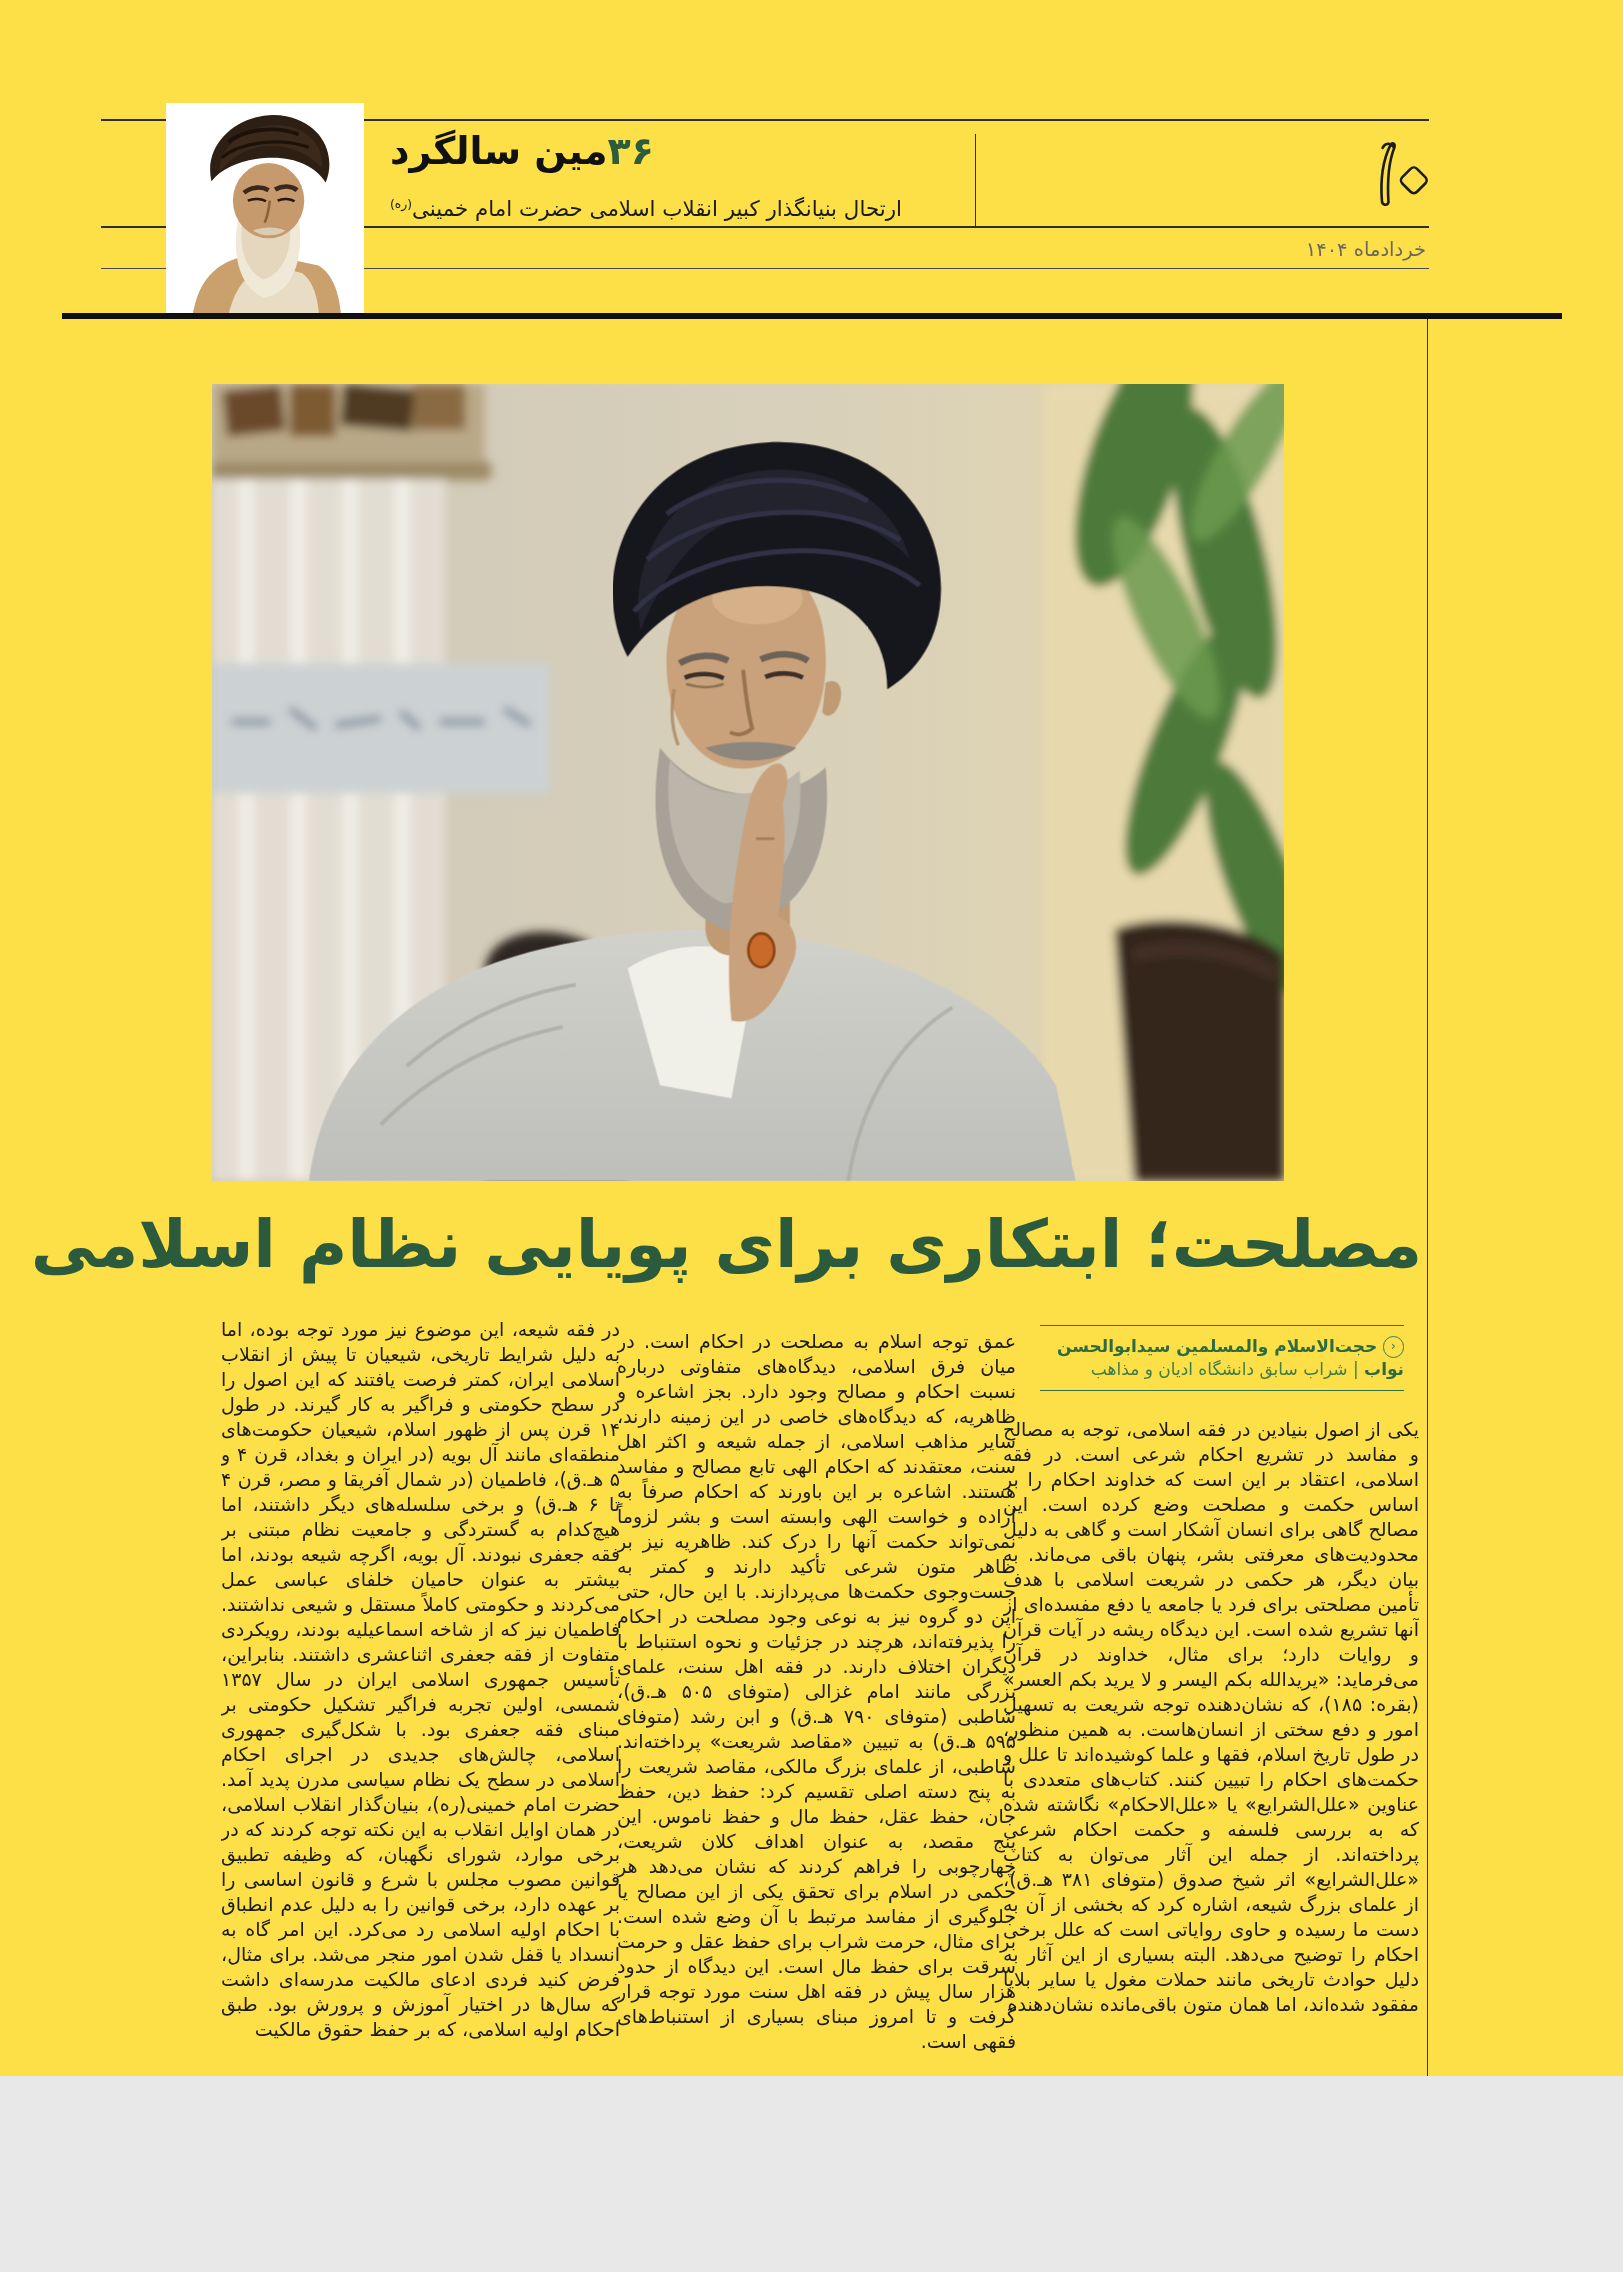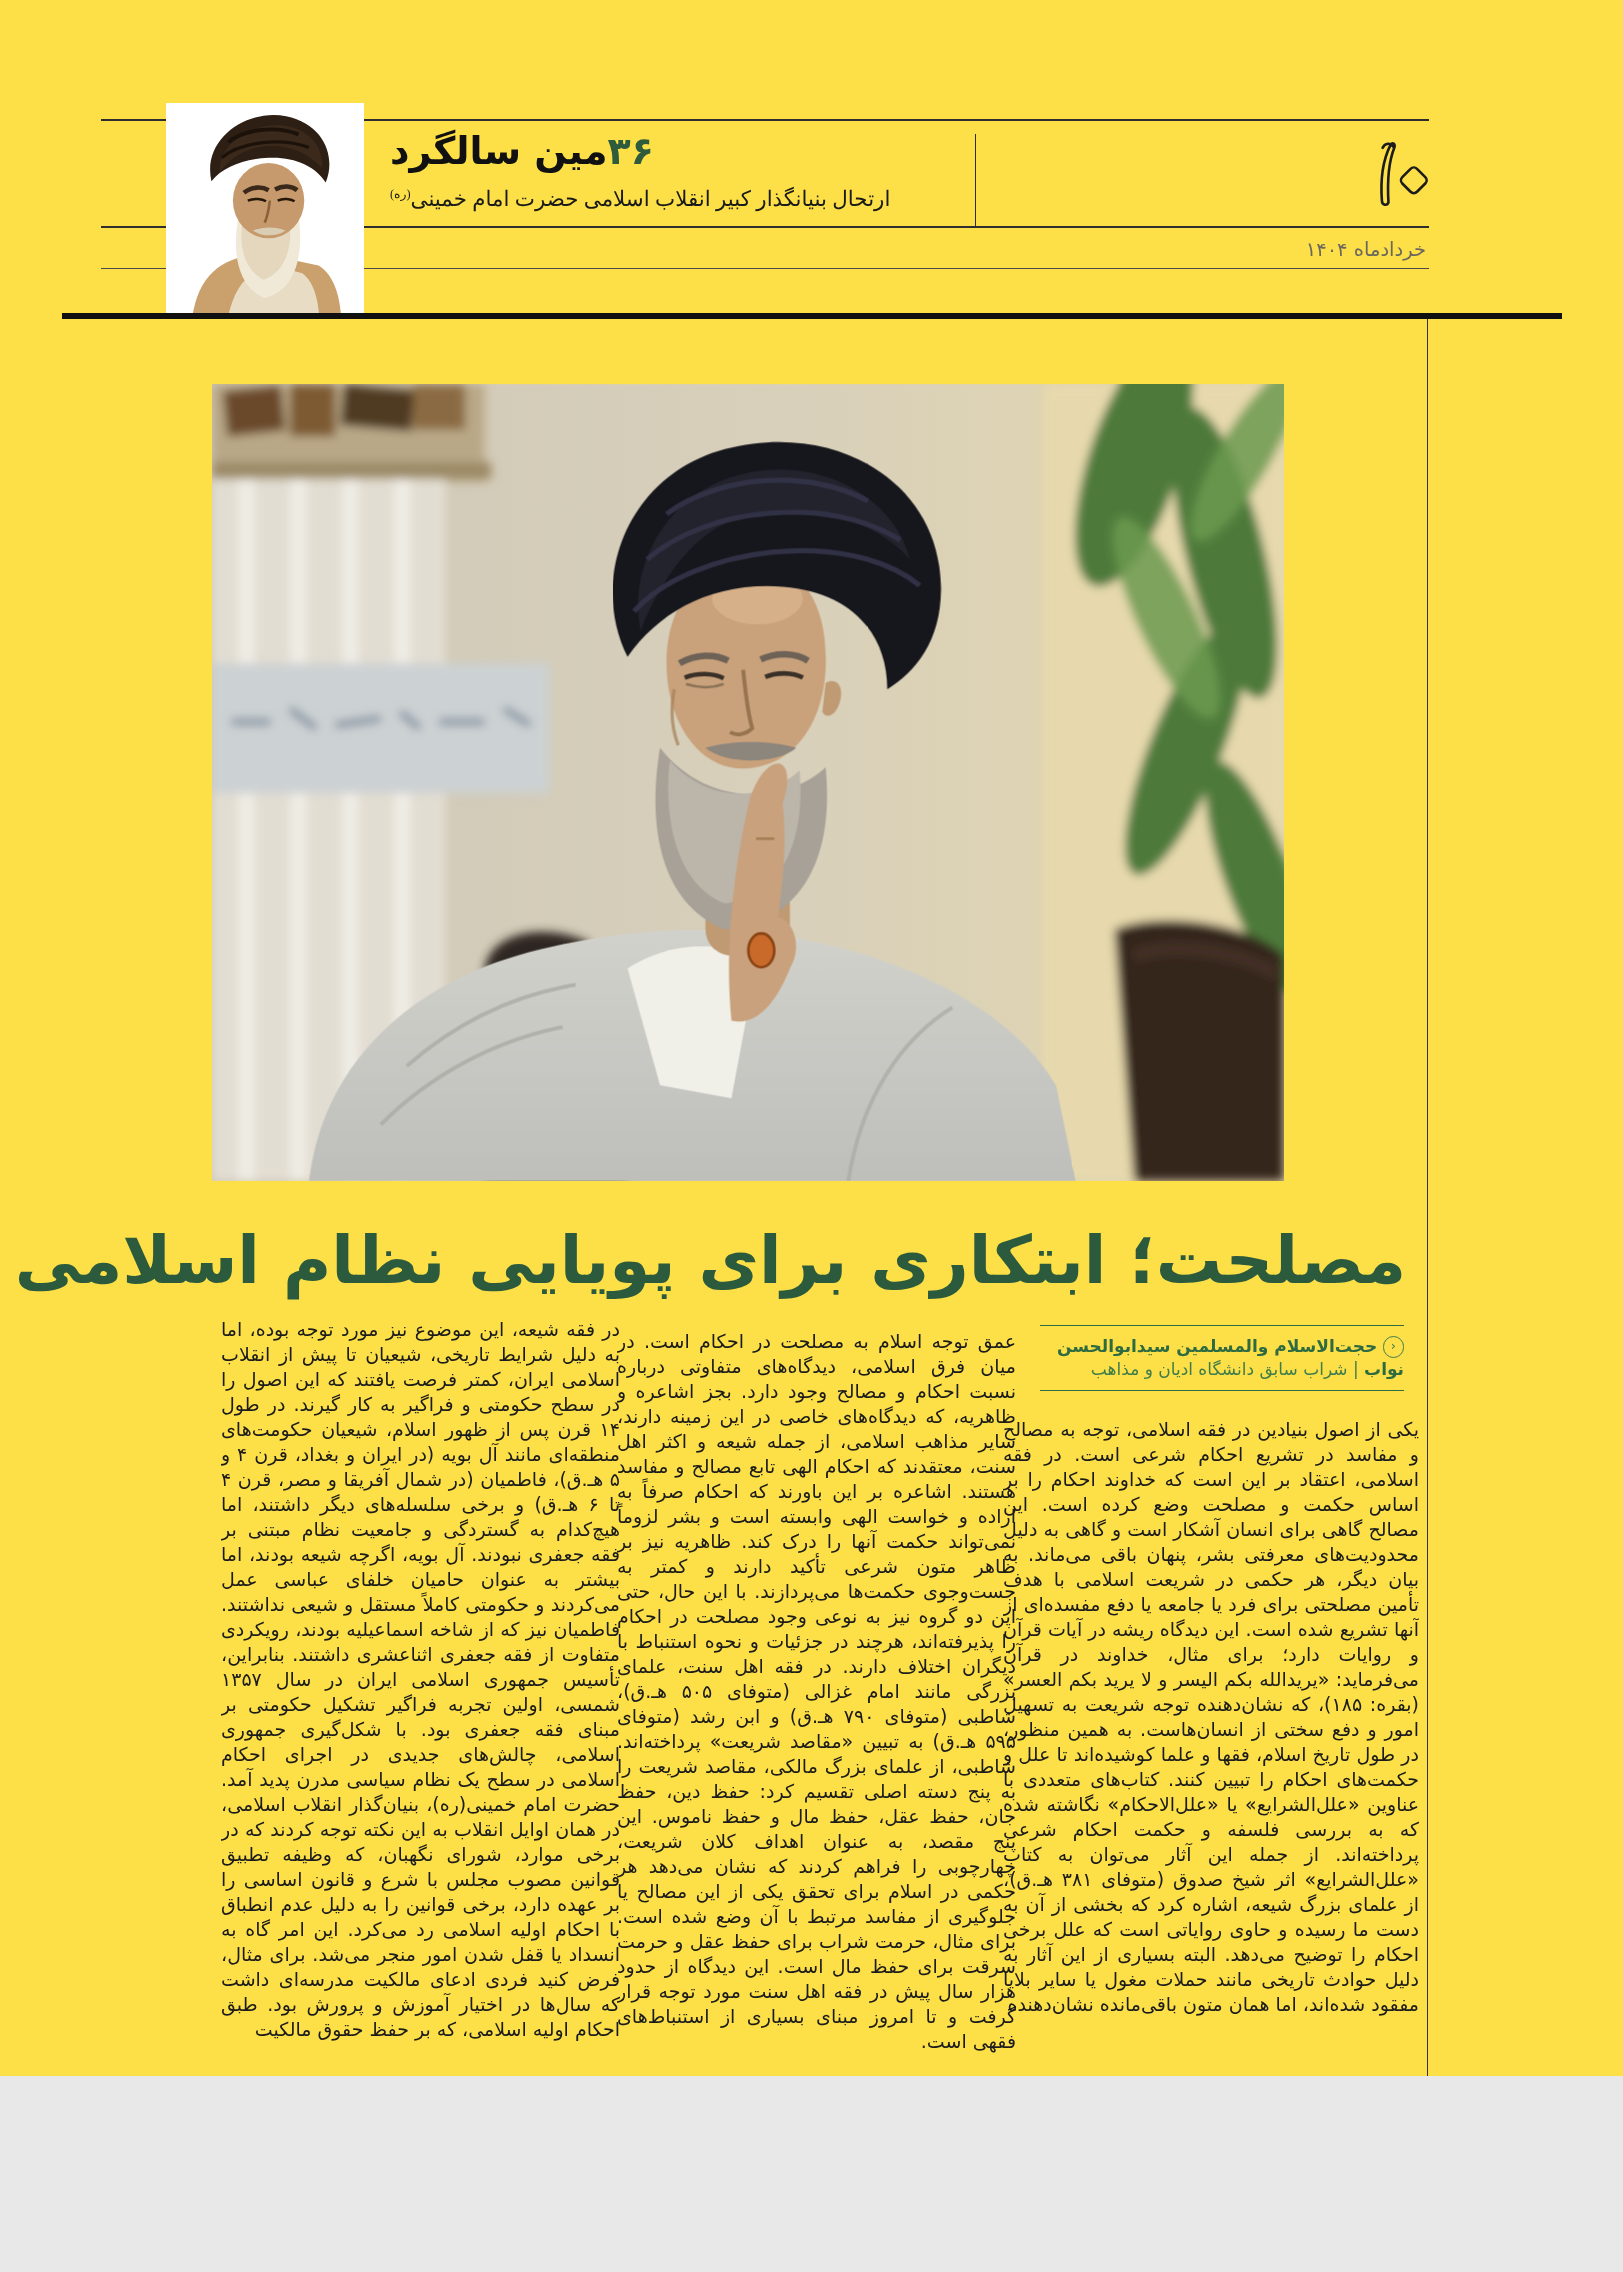--- a/index.html
+++ b/index.html
@@ -16,7 +16,7 @@
   .anniv{left:390px;top:129px;width:571px;position:absolute;direction:rtl;text-align:left;}
   .anniv-l1{font-size:38px;font-weight:bold;color:#111;line-height:45px;white-space:nowrap;}
   .anniv-l1 .num{color:#2d5b3c;}
-  .anniv-l2{font-size:21.4px;color:#1a1a1a;line-height:25px;margin-top:8px;white-space:nowrap;font-family:Liberation Serif, serif;}
+  .anniv-l2{font-size:21.4px;color:#1a1a1a;line-height:32px;margin-top:14px;white-space:nowrap;}
   .anniv-l2 sup{font-size:12.3px;}
   .pagenum{left:1367px;top:136px;width:65px;height:73px;position:absolute;}
   .date{position:absolute;right:197px;top:238px;font-size:19.5px;color:#6b675f;direction:rtl;white-space:nowrap;}

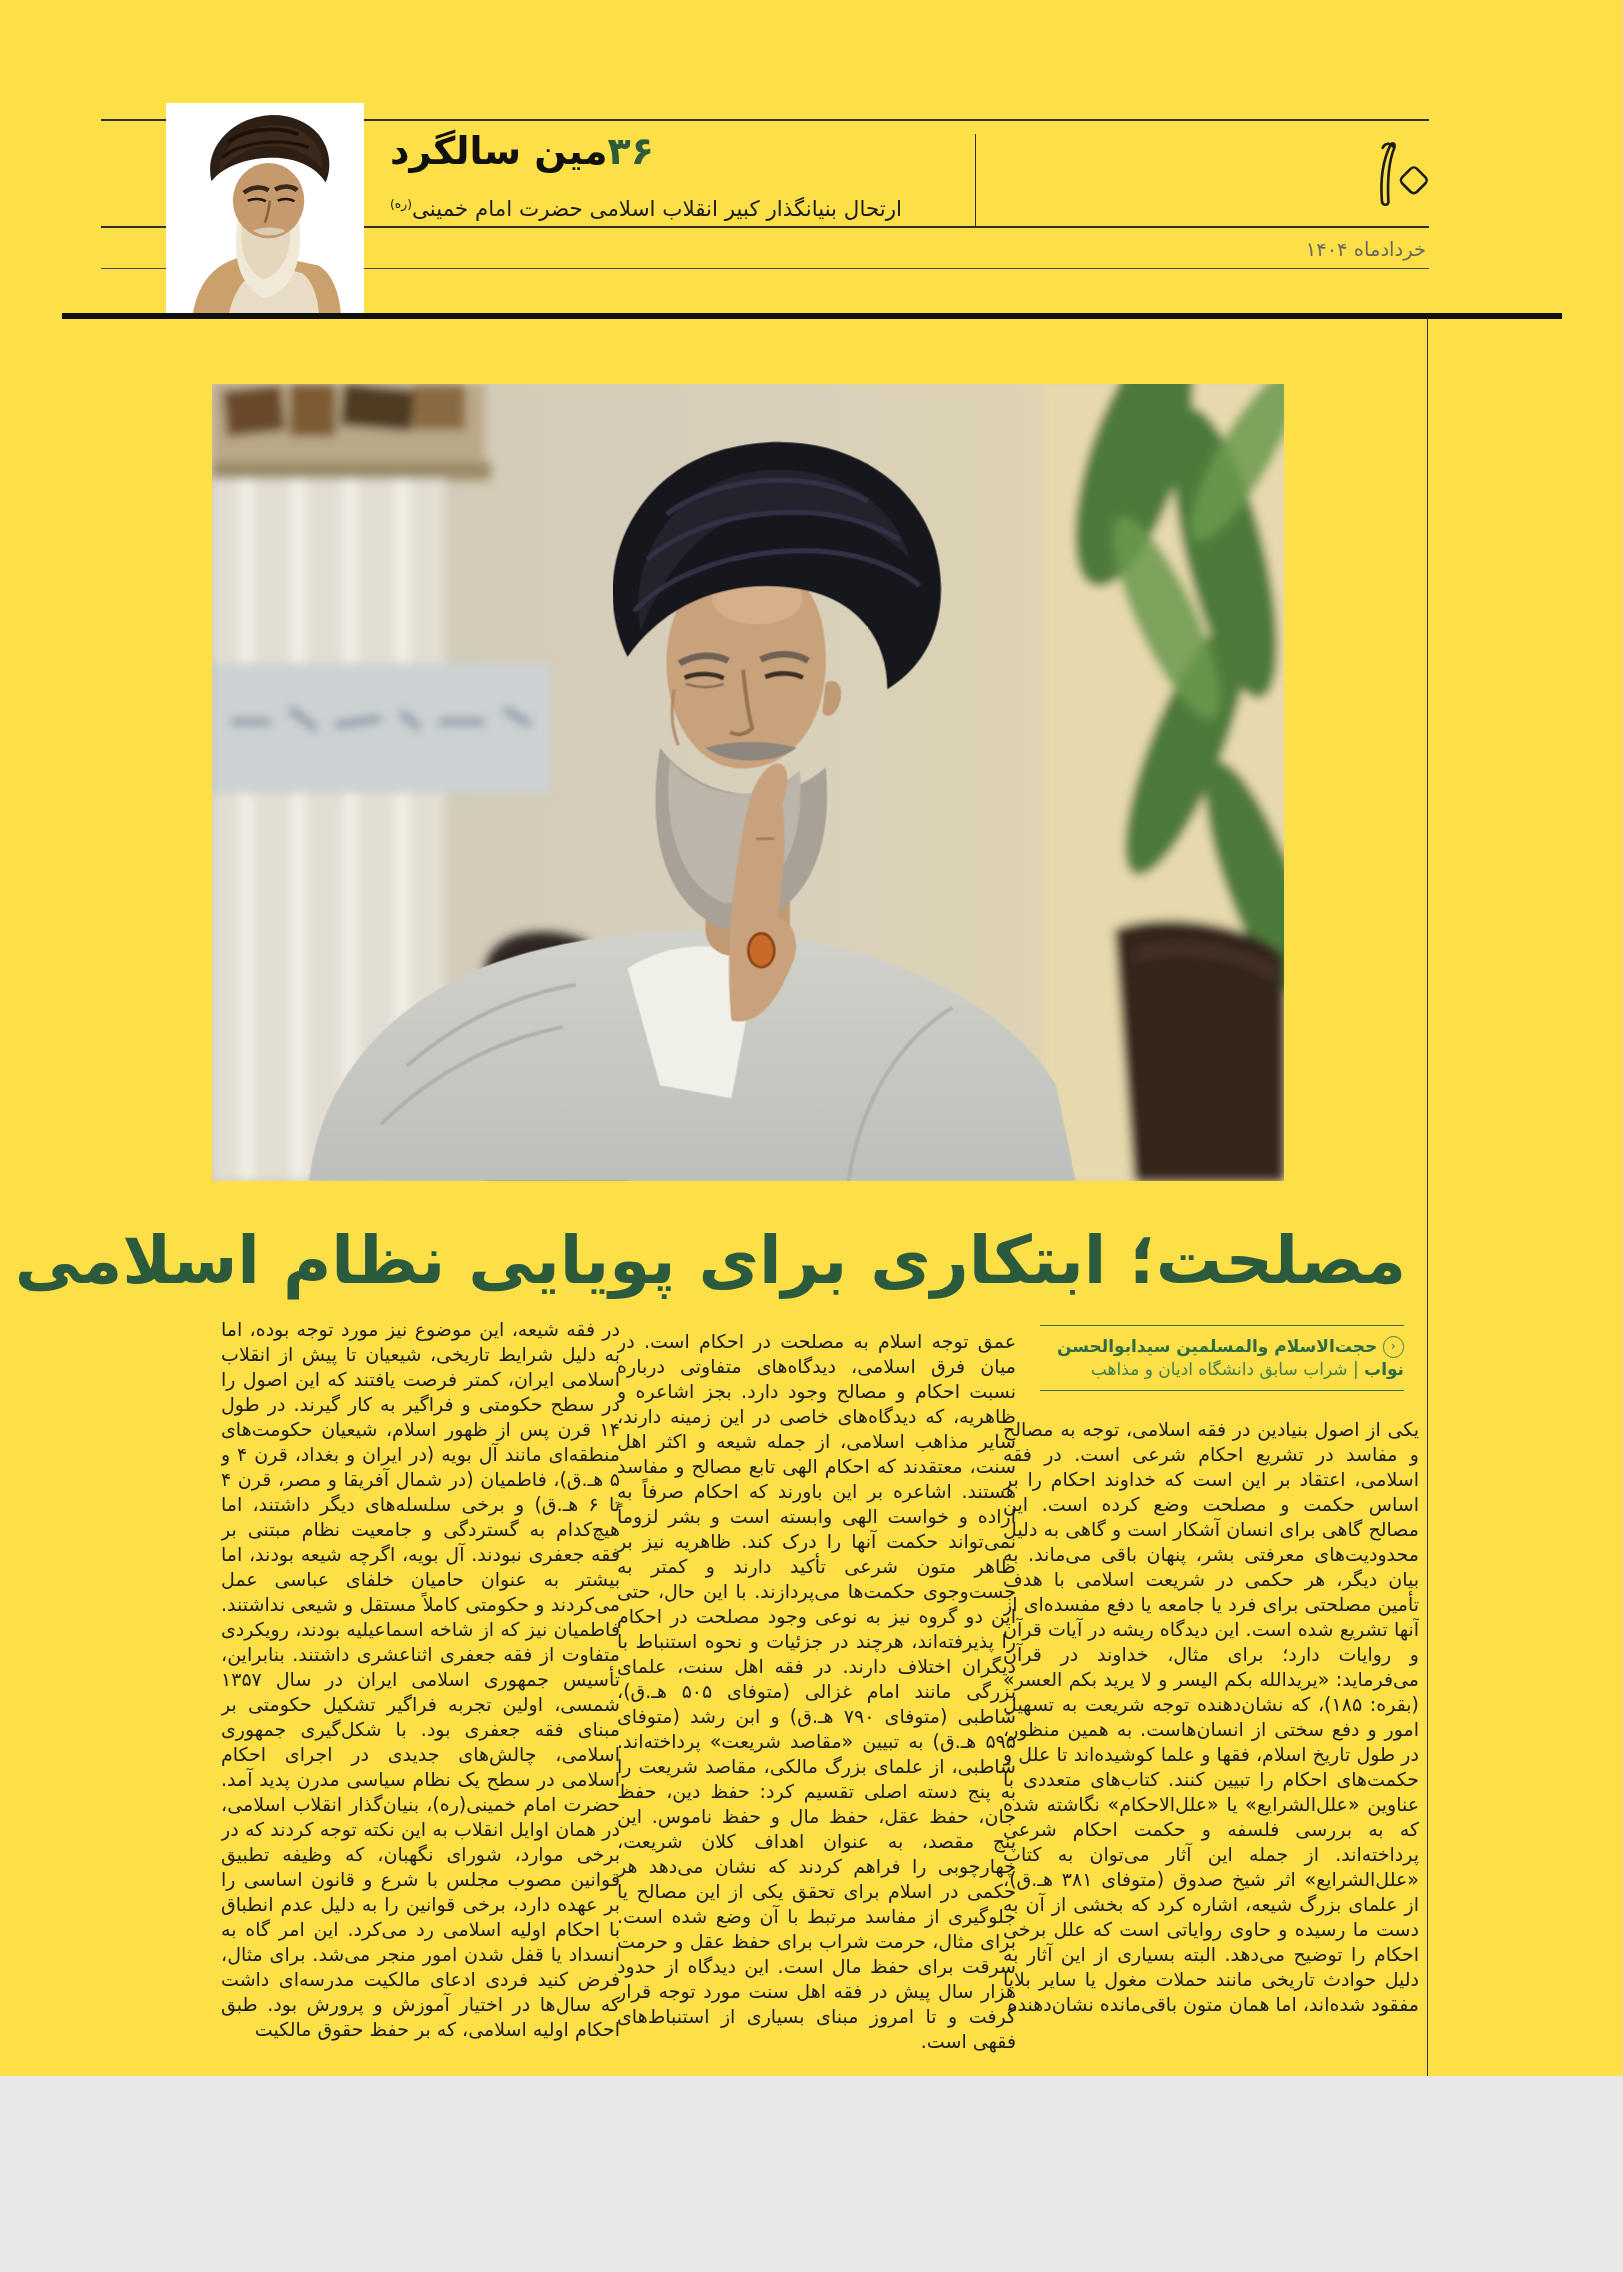--- a/index.html
+++ b/index.html
@@ -29,7 +29,7 @@
   .vframe{left:1427px;top:319px;width:1.3px;height:1790px;background:#333;position:absolute;}
   .bottom-rule{left:221px;top:2107px;width:1208px;height:2.6px;background:#1b1b1b;position:absolute;}
   .photo{left:212px;top:384px;width:1072px;height:797px;position:absolute;overflow:hidden;}
-  .headline{position:absolute;right:201px;top:1203px;margin:16px;font-size:66px;font-weight:bold;
+  .headline{position:absolute;right:201px;top:1203px;margin:0;font-size:66px;font-weight:bold;
             color:#2c5a3d;direction:rtl;white-space:nowrap;line-height:84px;}
   
   .col{position:absolute;direction:rtl;}

